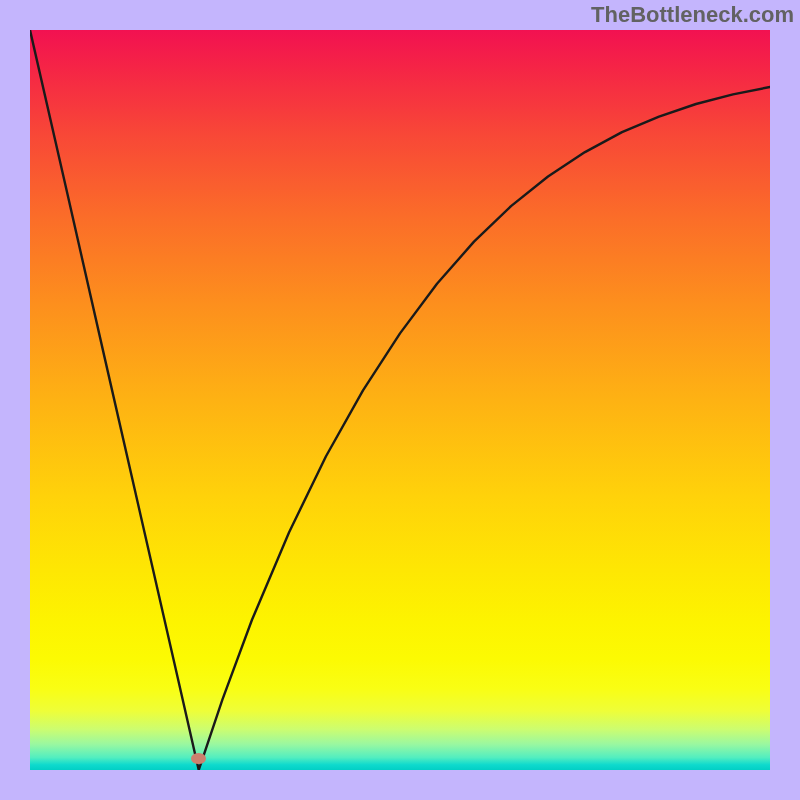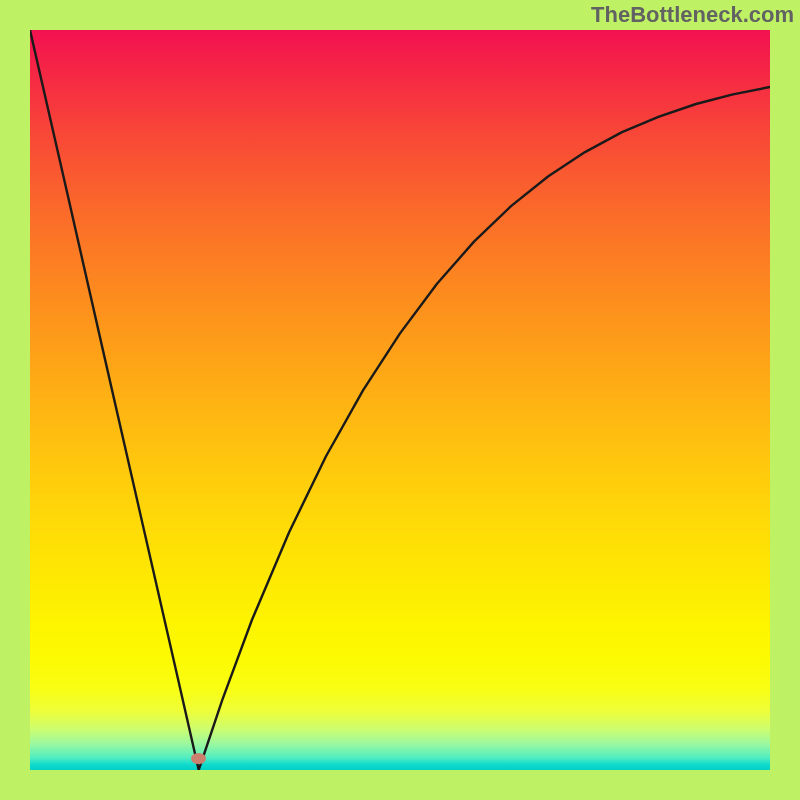--- a/index.html
+++ b/index.html
@@ -15,7 +15,7 @@
     position: relative;
     width: 800px;
     height: 800px;
-    background: #bef264;
+    background: #c4b5fd;
   }
   .watermark {
     position: absolute;

